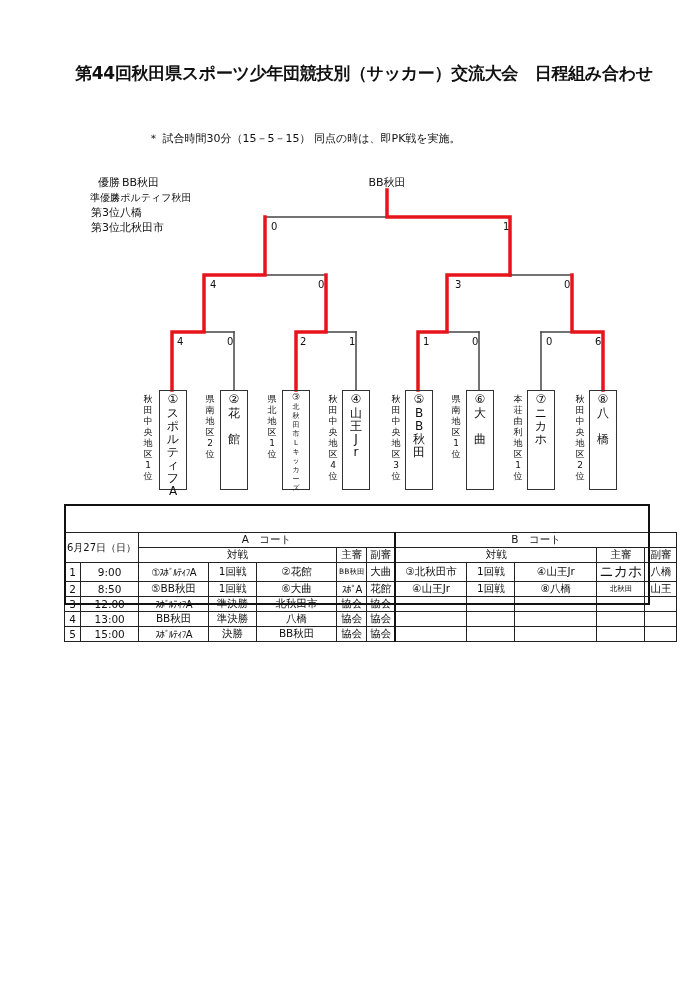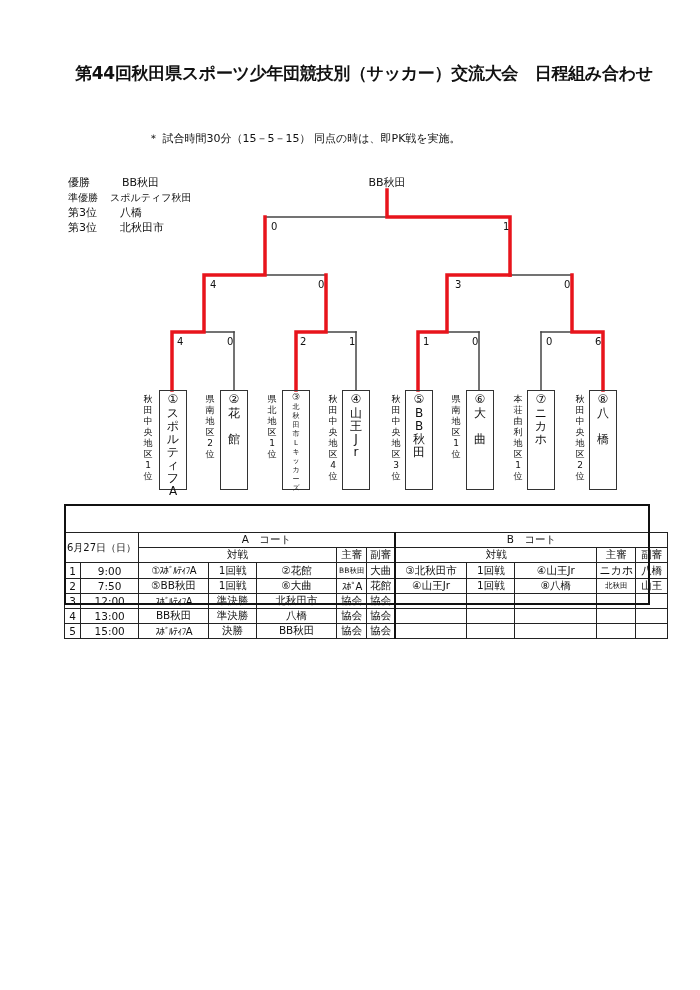--- a/index.html
+++ b/index.html
@@ -10,7 +10,7 @@
   .note { left: 148px; top: 131px; font-size: 11px; }
   .results { left: 68px; top: 175px; font-size: 11px; line-height: 15px; }
   .results .row { display: flex; }
-  .results .k { width: 52px; }
+  .results .k { width: 52px; text-align: right; }
   .results .k.small { font-size: 10px; }
   .champ-label { top: 175px; left: 340px; width: 94px; text-align: center; font-size: 11px; }
   svg.bracket { position: absolute; left: 0; top: 0; }

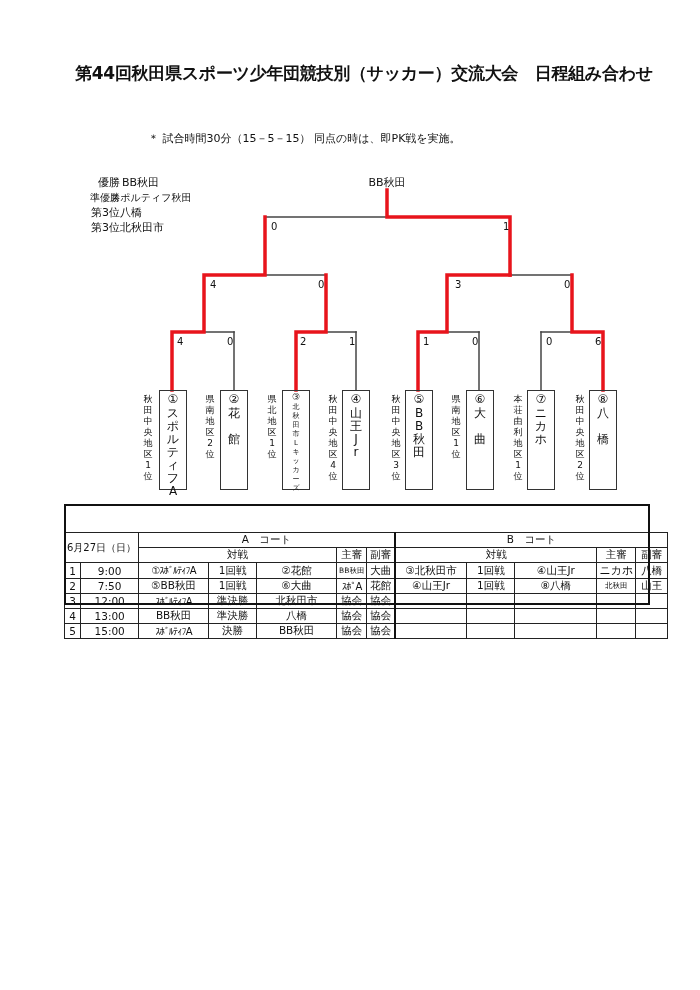--- a/index.html
+++ b/index.html
@@ -281,7 +281,7 @@
     <td class="thick-l">③北秋田市</td>
     <td>1回戦</td>
     <td>④山王Jr</td>
-    <td class="tiny" style="font-size:11px">ニカホ</td>
+    <td class="tiny" style="font-size:14px">ニカホ</td>
     <td>八橋</td>
   </tr>
   <tr>

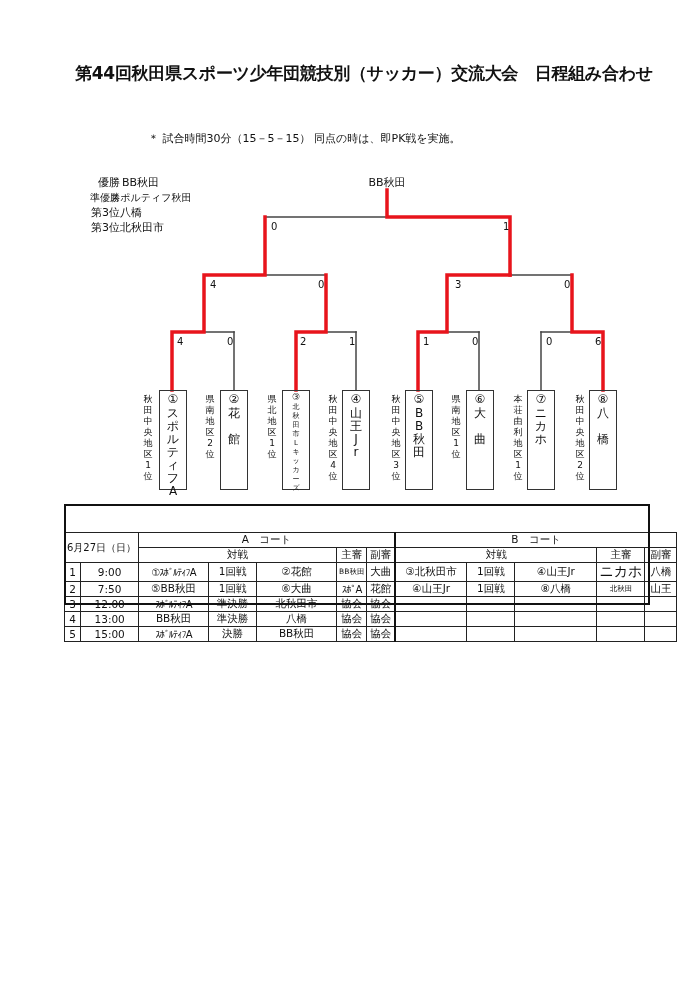--- a/index.html
+++ b/index.html
@@ -286,7 +286,7 @@
   </tr>
   <tr>
     <td>2</td>
-    <td>7:50</td>
+    <td>8:50</td>
     <td>⑤BB秋田</td>
     <td>1回戦</td>
     <td>⑥大曲</td>

